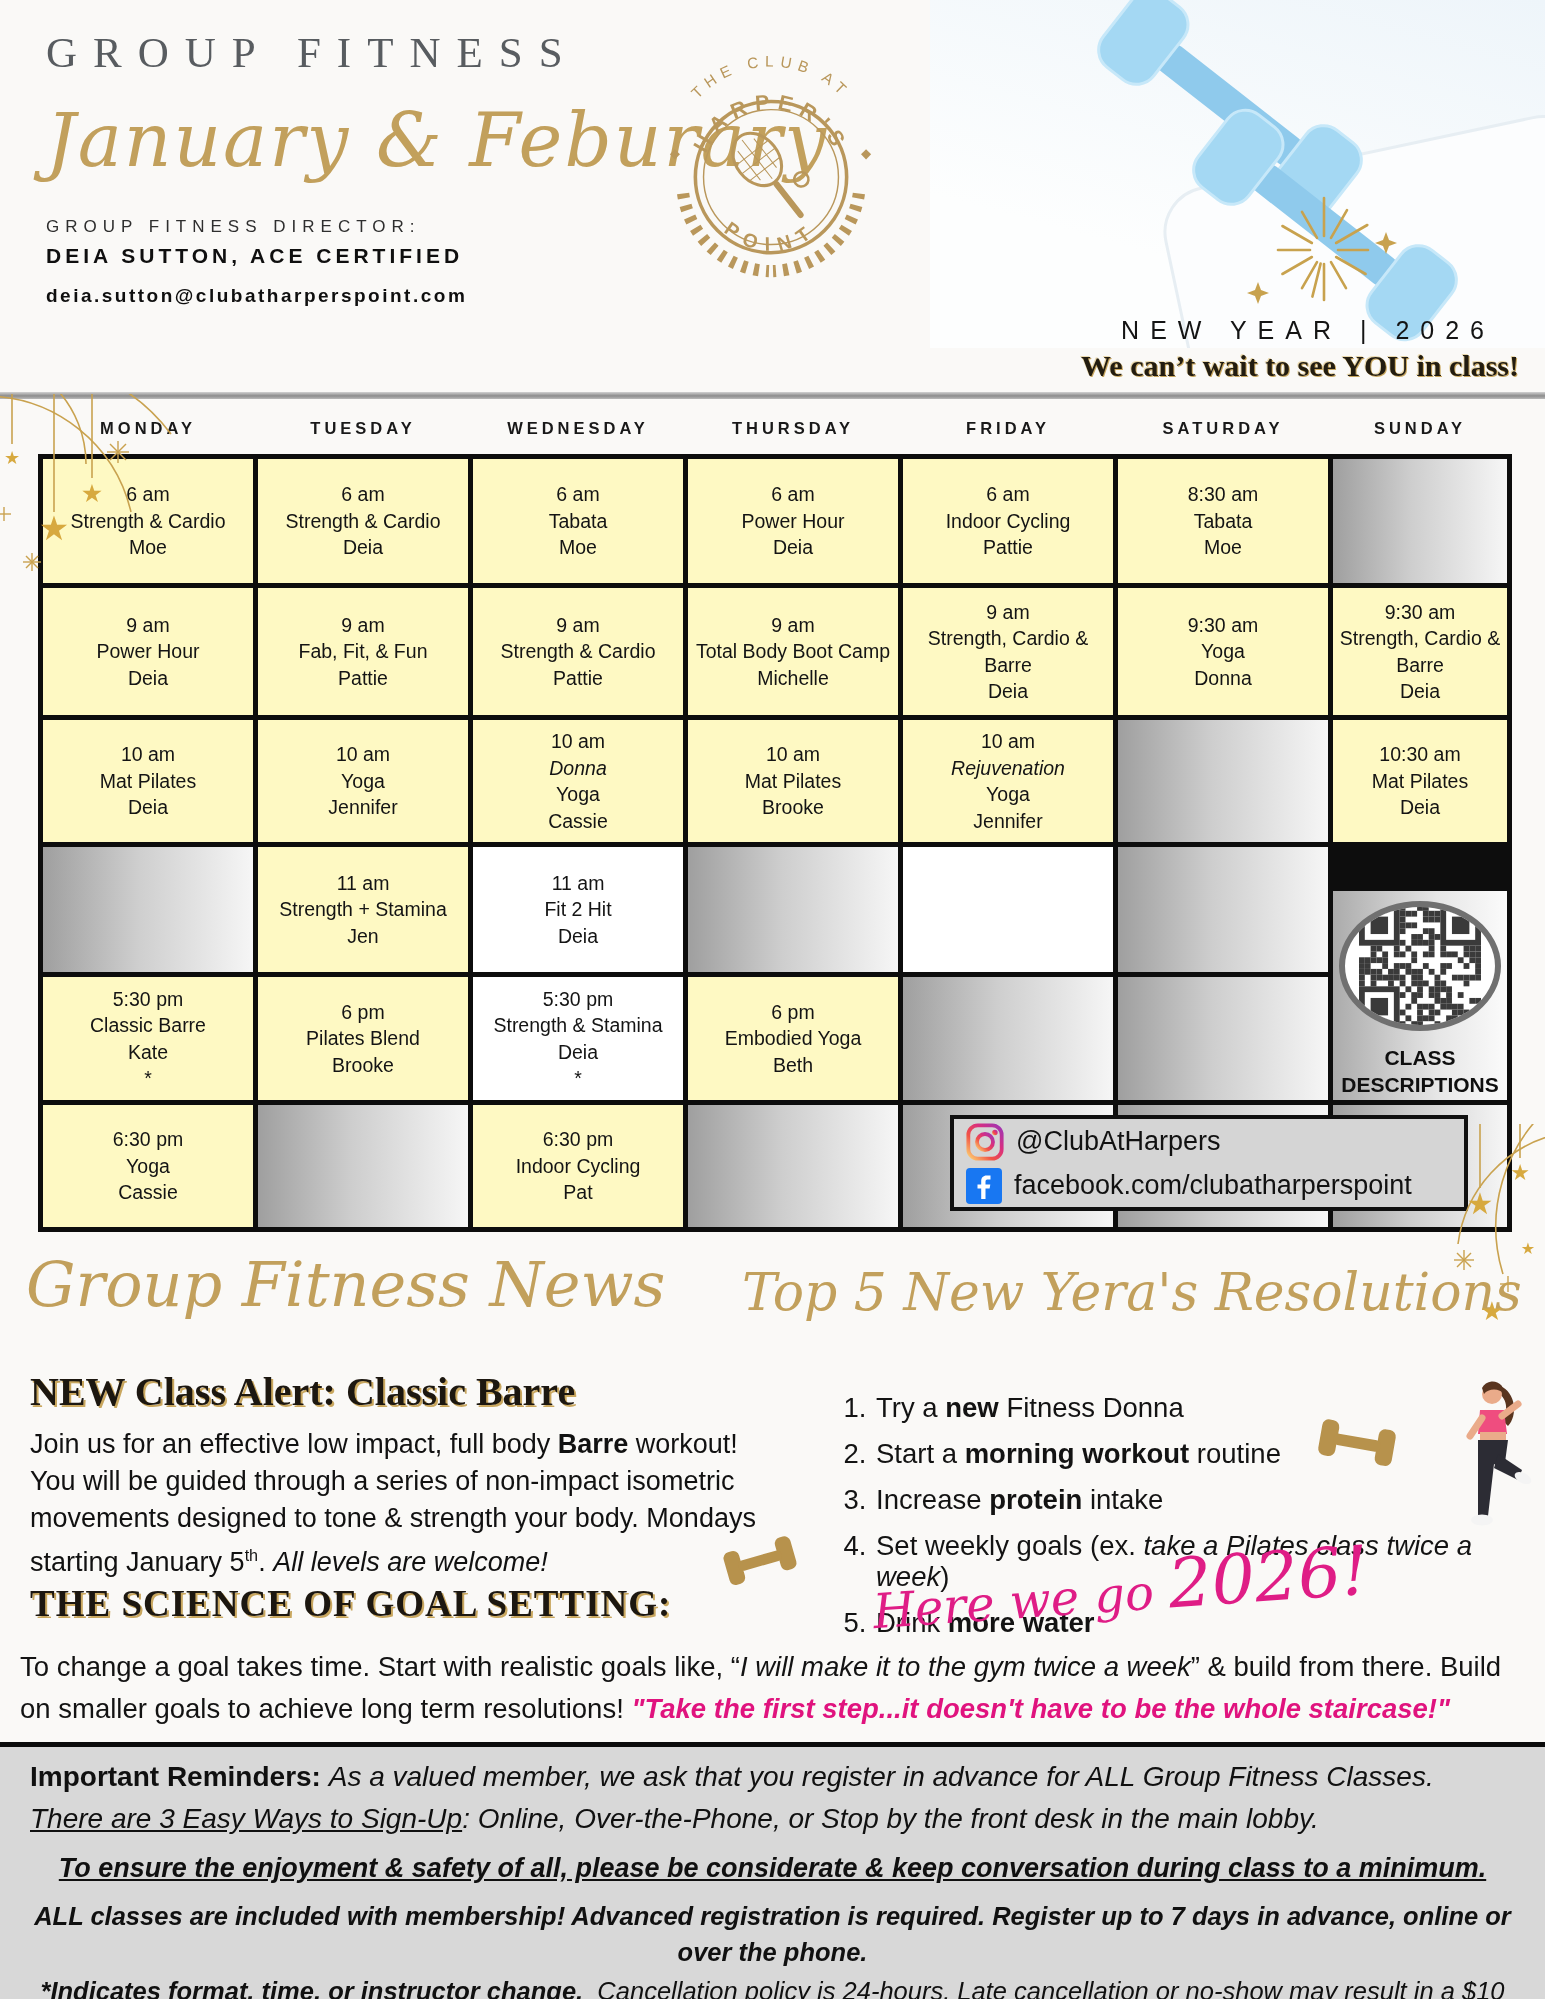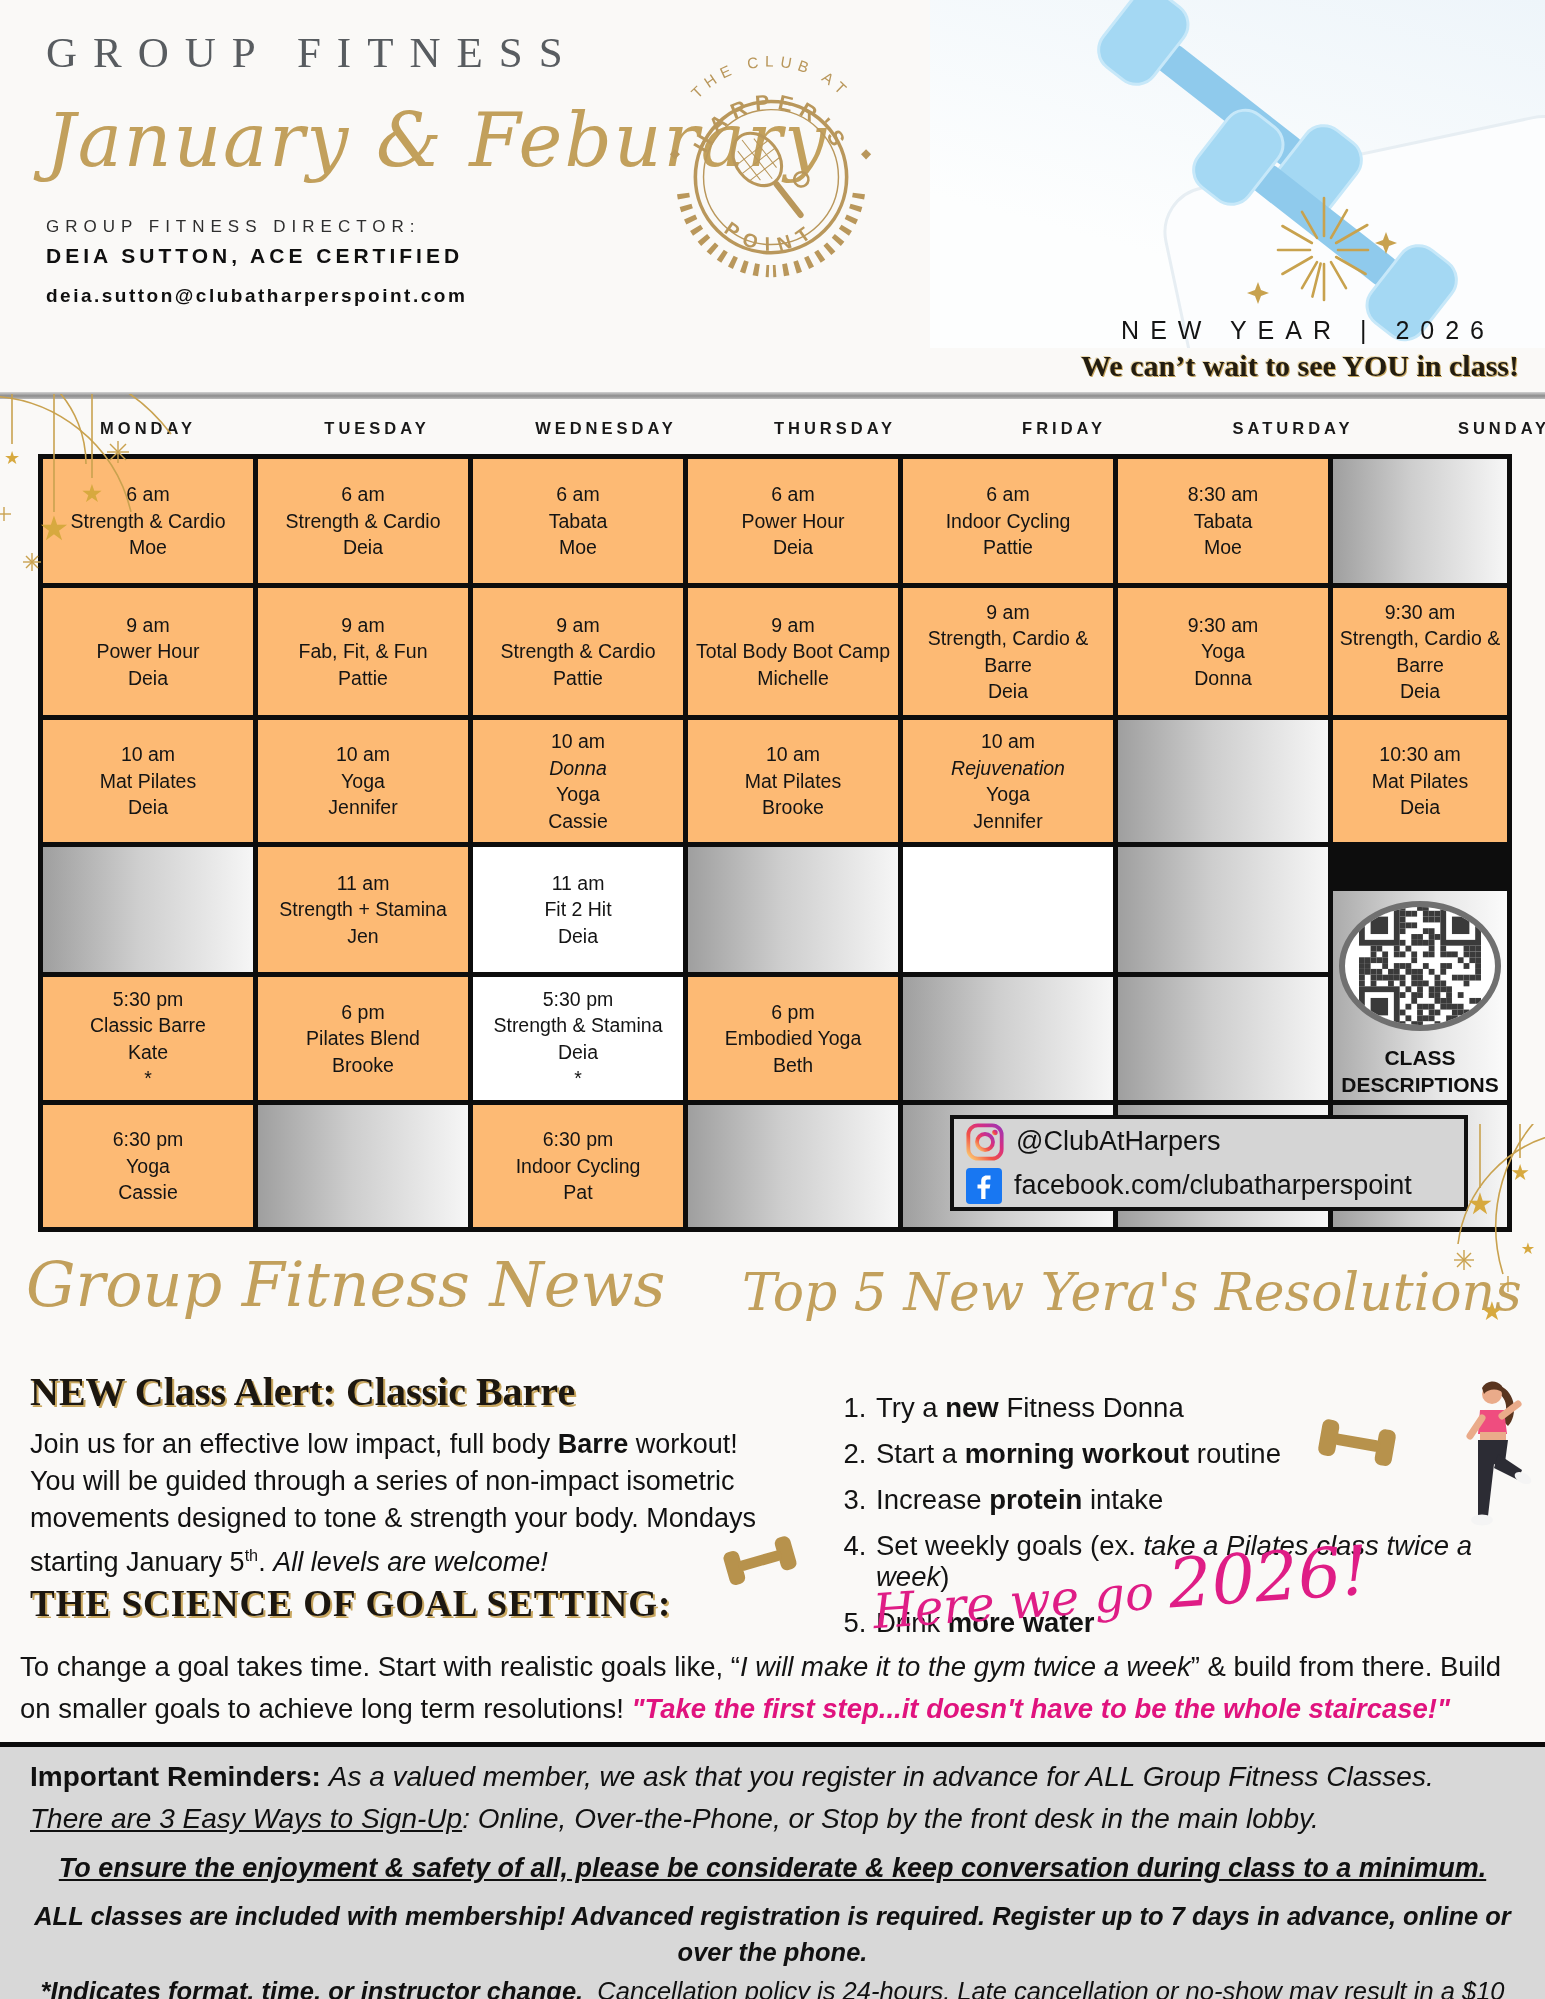--- a/index.html
+++ b/index.html
@@ -21,7 +21,7 @@
 
   
   .cal{position:absolute;left:38px;top:402px;width:1474px;z-index:4;}
-  .dayrow{display:grid;grid-template-columns:repeat(6,210px) 174px;gap:19px;padding:0 5px;height:52px;align-items:center;}
+  .dayrow{display:grid;grid-template-columns:repeat(6,210px) 174px;gap:5px;padding:0 5px;height:52px;align-items:center;}
   .dayh{text-align:center;font-size:16.5px;font-weight:bold;letter-spacing:4px;color:#191919;}
   .grid{display:grid;grid-template-columns:repeat(6,210px) 174px;grid-template-rows:124px 127px 122px 125px 123px 122px;gap:5px;background:#0d0d0d;border:5px solid #0d0d0d;width:1464px;}
   .cell{background:#fdba74;display:flex;flex-direction:column;justify-content:center;align-items:center;text-align:center;font-size:19.5px;line-height:26.5px;color:#141414;padding:2px;}

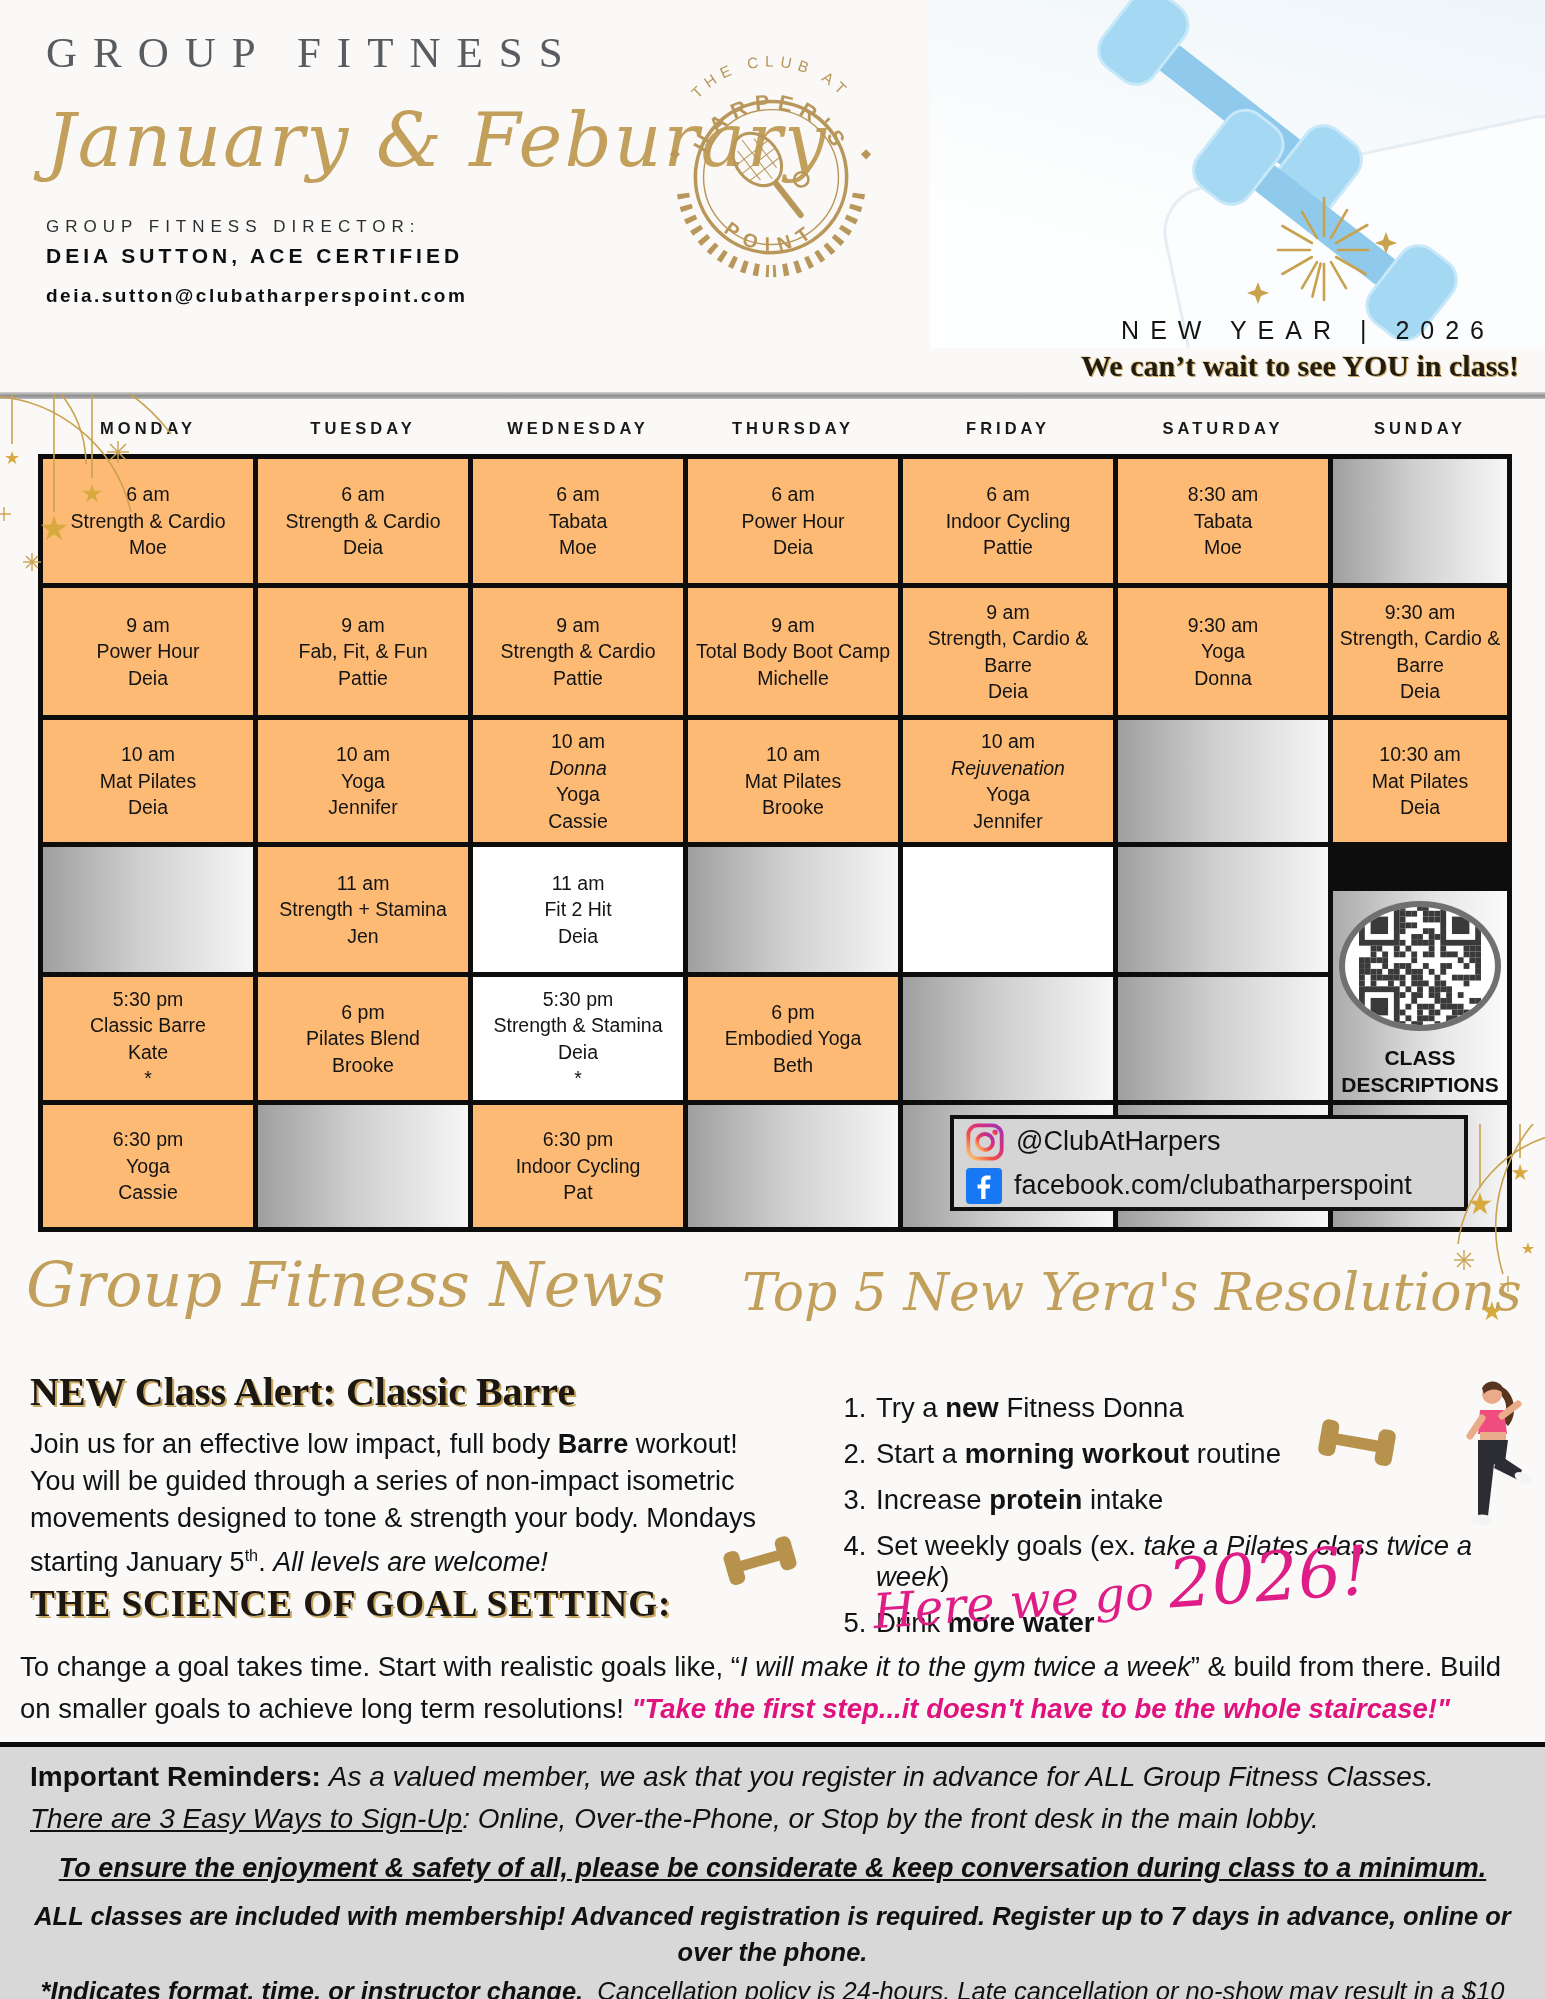--- a/index.html
+++ b/index.html
@@ -24,7 +24,7 @@
   .dayrow{display:grid;grid-template-columns:repeat(6,210px) 174px;gap:5px;padding:0 5px;height:52px;align-items:center;}
   .dayh{text-align:center;font-size:16.5px;font-weight:bold;letter-spacing:4px;color:#191919;}
   .grid{display:grid;grid-template-columns:repeat(6,210px) 174px;grid-template-rows:124px 127px 122px 125px 123px 122px;gap:5px;background:#0d0d0d;border:5px solid #0d0d0d;width:1464px;}
-  .cell{background:#fdba74;display:flex;flex-direction:column;justify-content:center;align-items:center;text-align:center;font-size:19.5px;line-height:26.5px;color:#141414;padding:2px;}
+  .cell{background:#fef9c3;display:flex;flex-direction:column;justify-content:center;align-items:center;text-align:center;font-size:19.5px;line-height:26.5px;color:#141414;padding:2px;}
   .cell.white{background:#ffffff;}
   .cell.grad{background:linear-gradient(90deg,#9f9f9f,#cecece 45%,#f6f6f6);}
   .cline.it{font-style:italic;}

